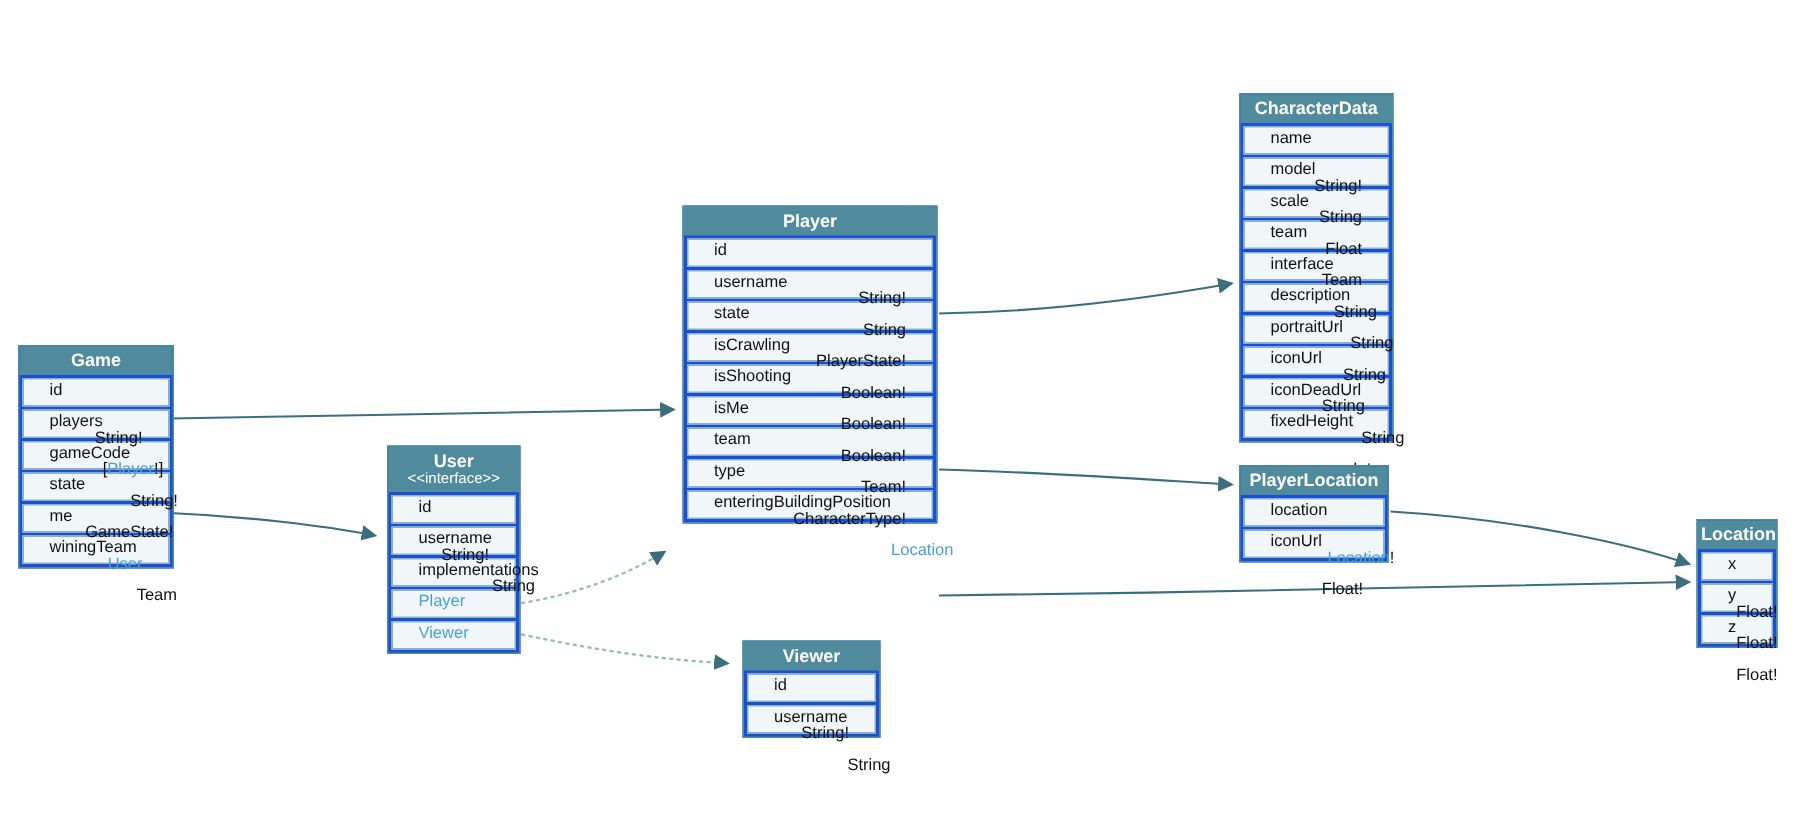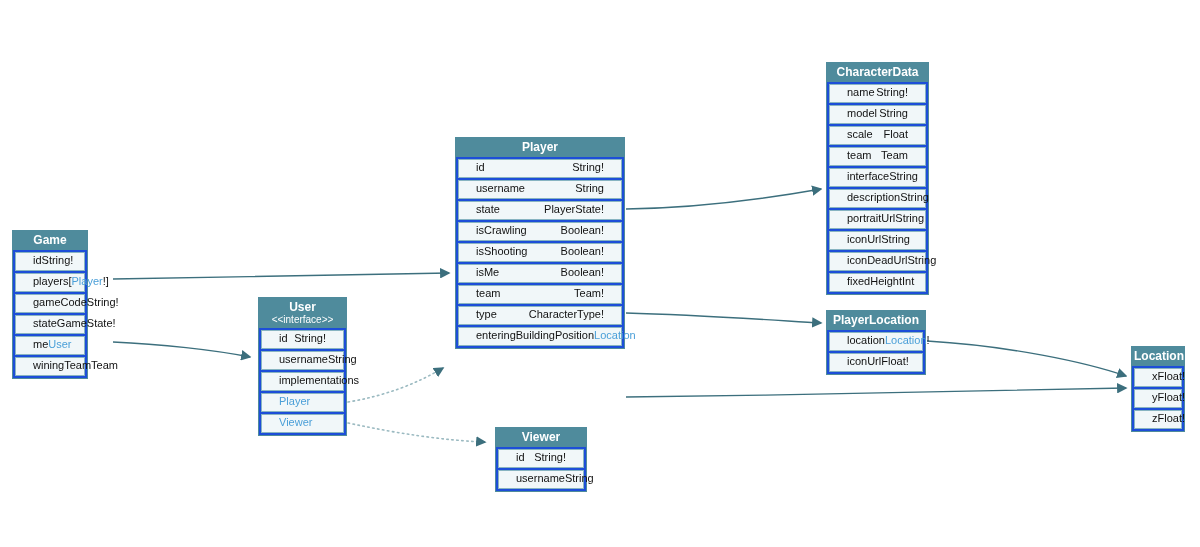--- a/index.html
+++ b/index.html
@@ -48,7 +48,7 @@
     white-space:nowrap;
   }
   .row .f{color:#111111;}
-  .row .t{color:#111111;text-align:right;}
+  .row .t{color:#111111;text-align:right;margin-top:32px;}
   .lnk{color:#4a9fd8;}
   .tp{color:#111111;}
 

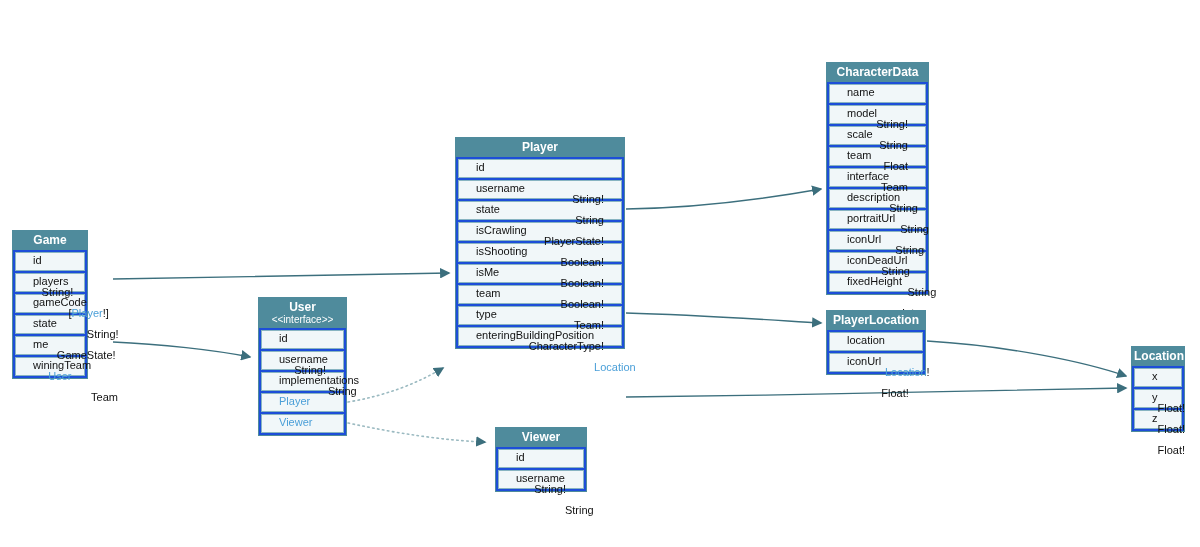--- a/index.html
+++ b/index.html
@@ -53,7 +53,7 @@
   .tp{color:#111111;}
 
   
-  .node-game{left:12px;top:230px;width:76px;}
+  .node-game{left:12px;top:230px;width:104px;}
   .node-user{left:258px;top:297px;width:89px;}
   .node-player{left:455px;top:137px;width:170px;}
   .node-viewer{left:495px;top:427px;width:92px;}

